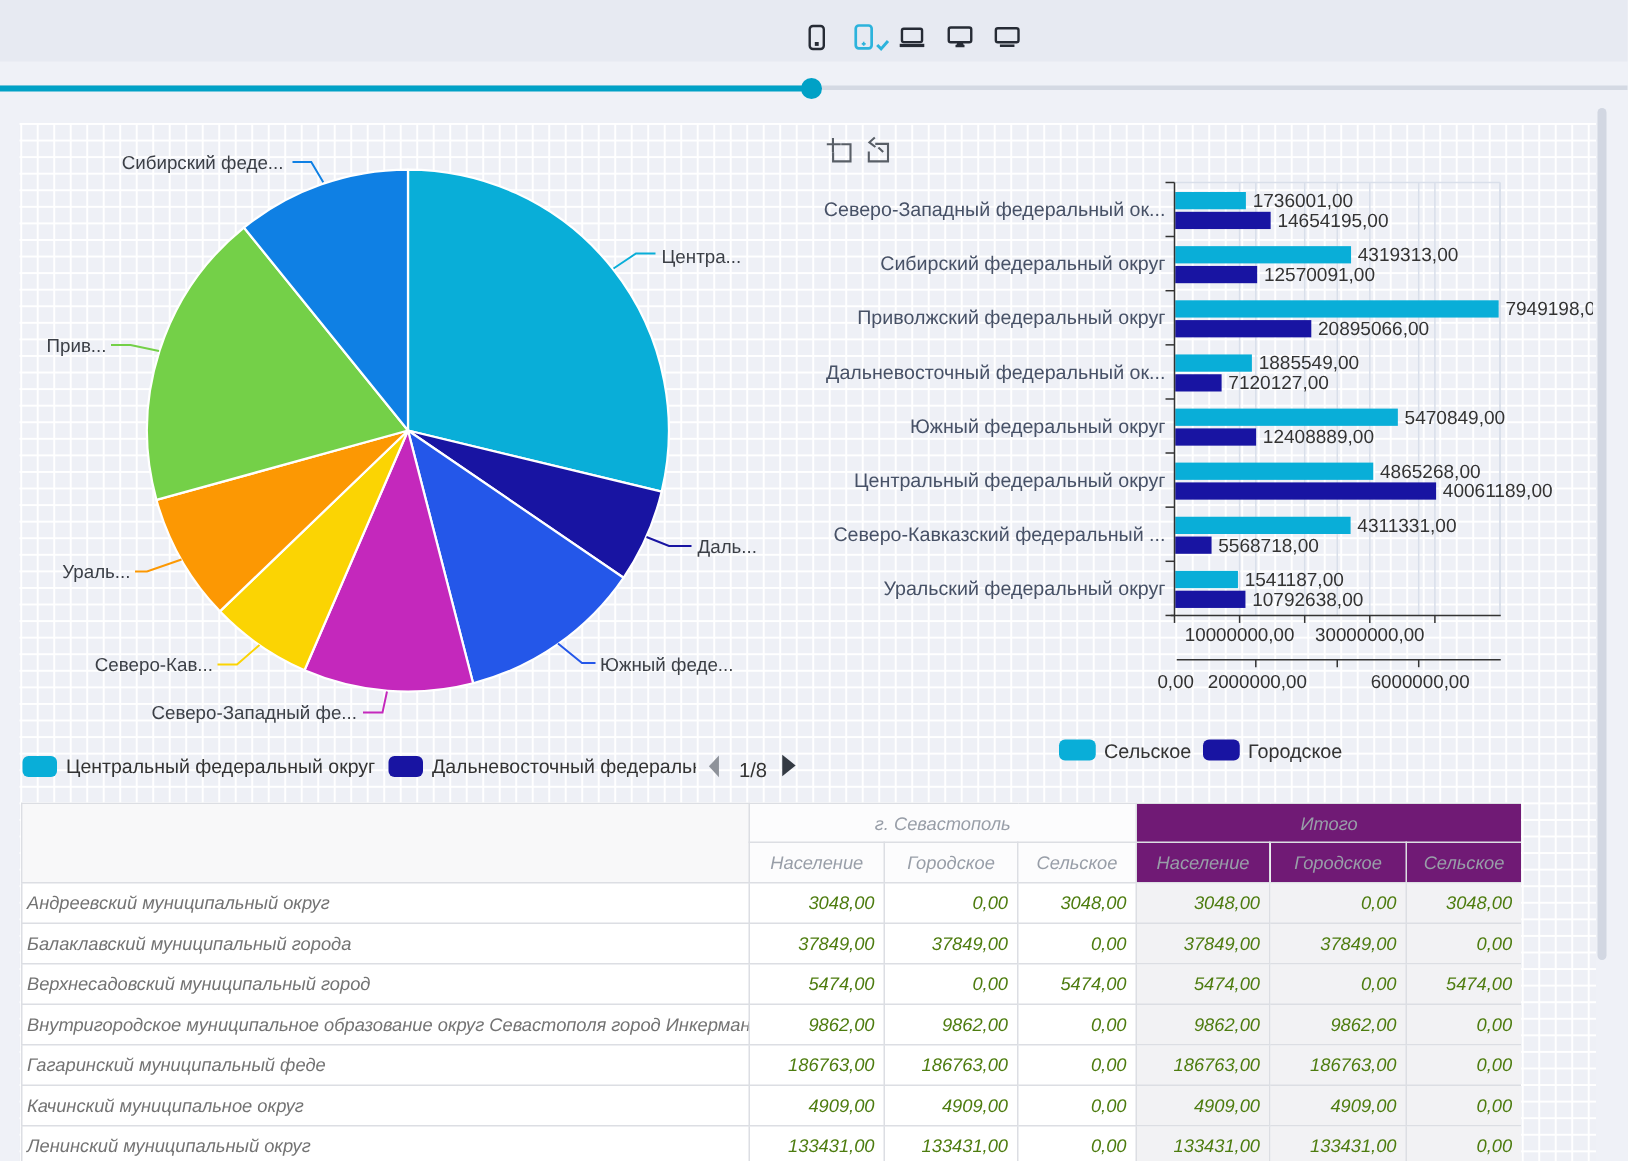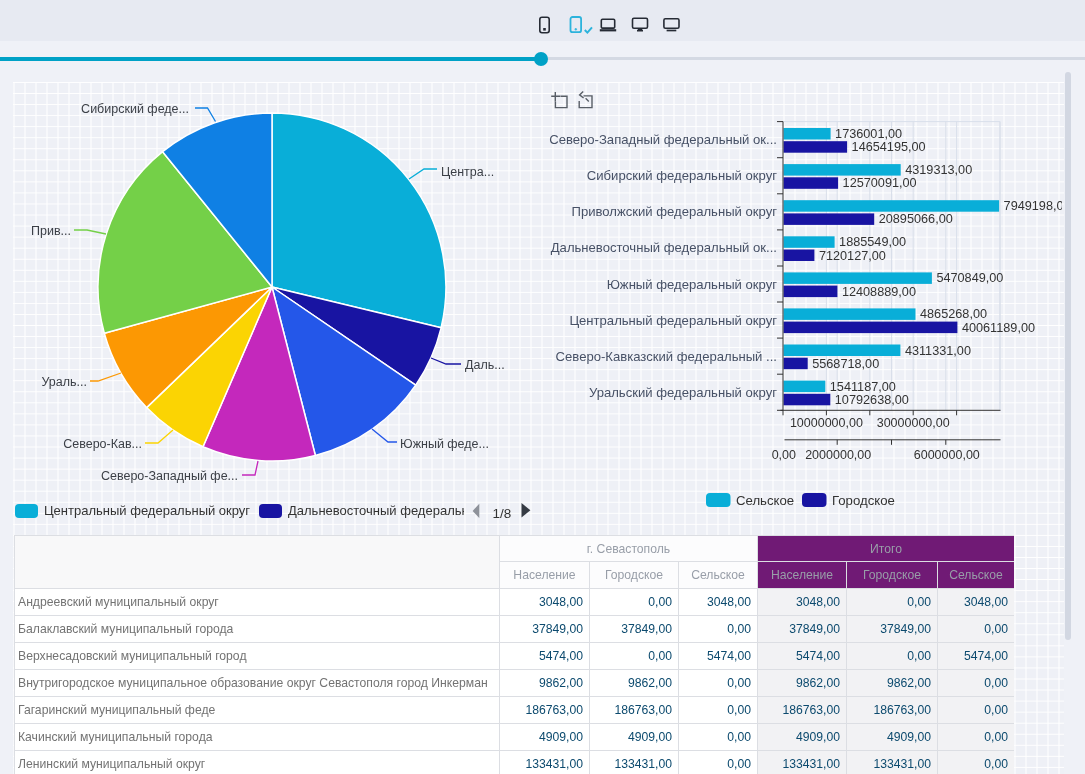--- a/index.html
+++ b/index.html
@@ -29,7 +29,7 @@
 td.h { text-align:center; color:#989EA8; background:#FCFCFD; }
 td.corner { background:#F8F8F9; }
 td.itg { background:#701a75; }
-tr { height:27px; }
+tr { height:27px;font-style:italic; }
 td.nm { color:#737373; padding-left:3px; }
 td.num { color:#0c4a6e; text-align:right; padding-right:6px; }
 td.num.it { background:#F2F2F4; }

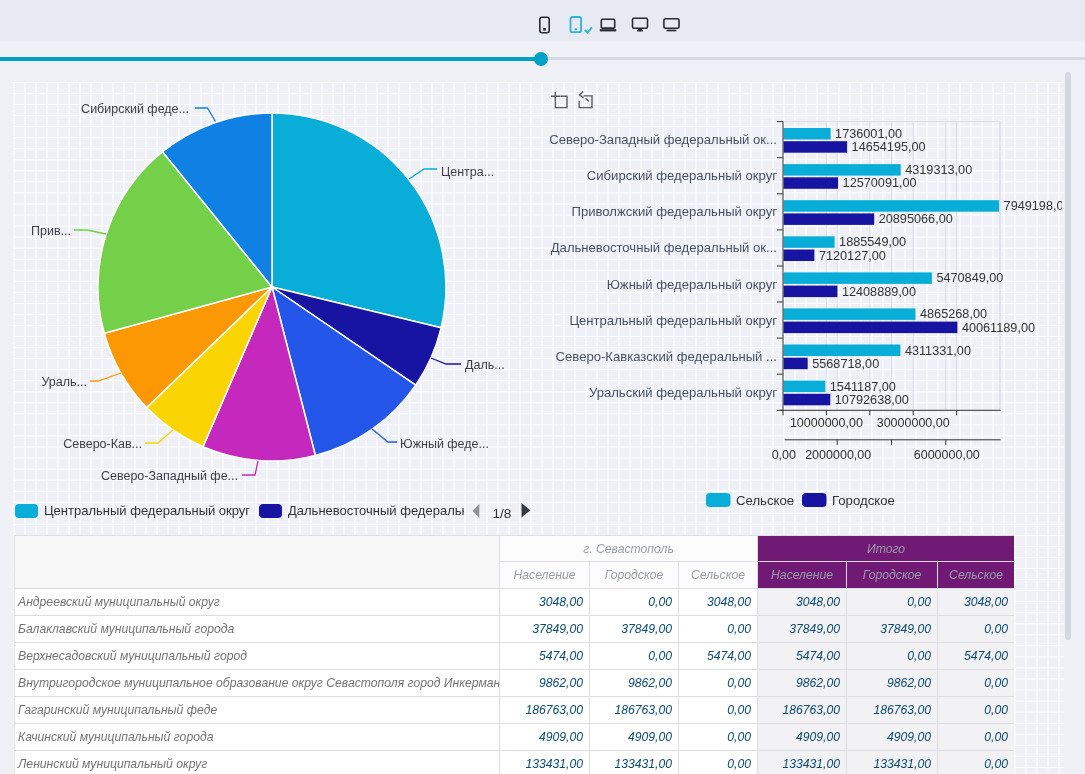--- a/index.html
+++ b/index.html
@@ -31,7 +31,7 @@
 td.itg { background:#701a75; }
 tr { height:27px;font-style:italic; }
 td.nm { color:#737373; padding-left:3px; }
-td.num { color:#0c4a6e; text-align:right; padding-right:6px; }
+td.num { color:#4d7c0f; text-align:right; padding-right:6px; }
 td.num.it { background:#F2F2F4; }
 </style></head>
 <body>

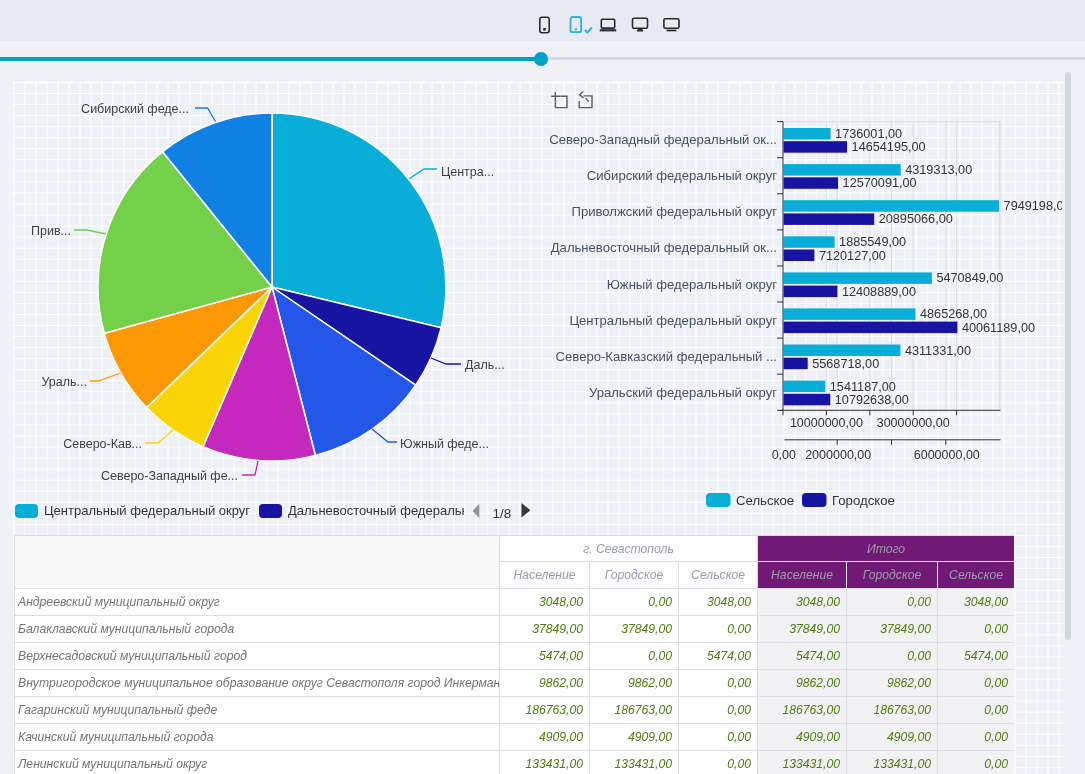--- a/index.html
+++ b/index.html
@@ -262,7 +262,7 @@
           <td class="num it">0,00</td>
         </tr>
 <tr>
-          <td class="nm">Качинский муниципальный города</td>
+          <td class="nm">Качинский муниципальное округ</td>
           <td class="num">4909,00</td>
           <td class="num">4909,00</td>
           <td class="num">0,00</td>

